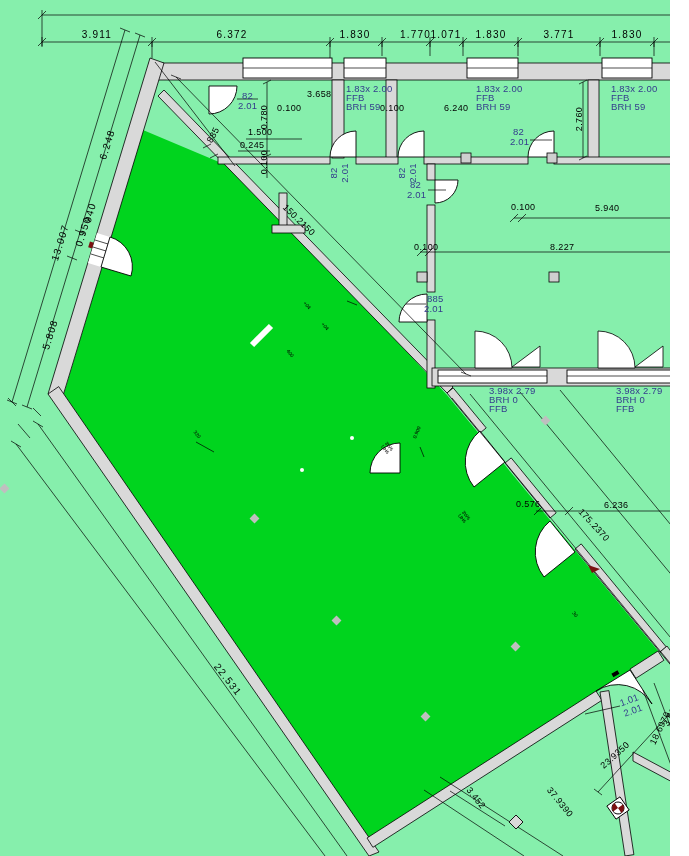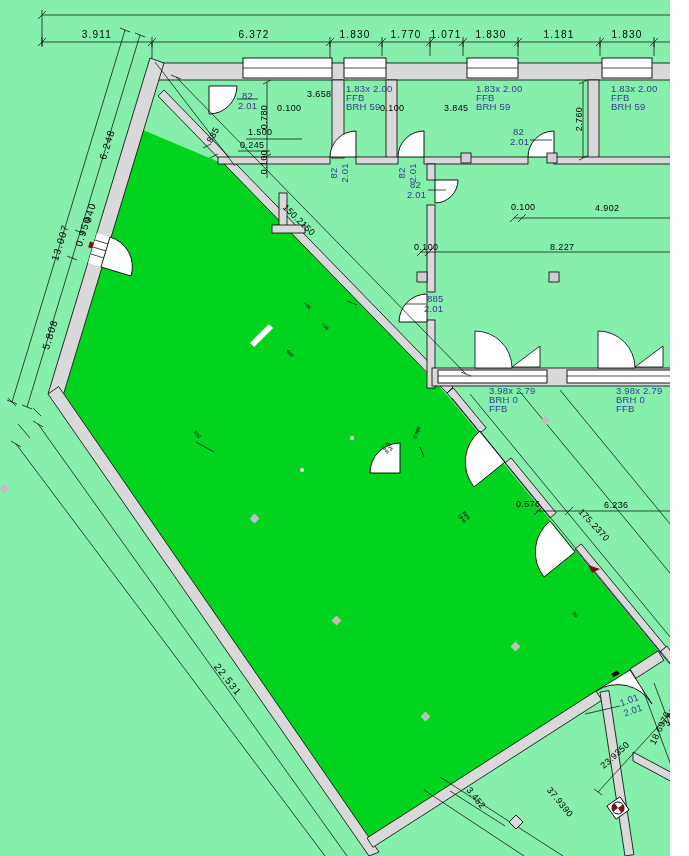--- a/index.html
+++ b/index.html
@@ -155,7 +155,7 @@
 </svg>
 
 <div class="txt dim" style="left:72px;top:29px;width:50px;">3.911</div>
-<div class="txt dim" style="left:229px;top:29px;width:50px;">6.372</div>
+<div class="txt dim" style="left:207px;top:29px;width:50px;">6.372</div>
 <div class="txt dim" style="left:330px;top:29px;width:50px;">1.830</div>
 <div class="txt dim" style="left:381px;top:29px;width:50px;">1.770</div>
 <div class="txt dim" style="left:421px;top:29px;width:50px;">1.071</div>

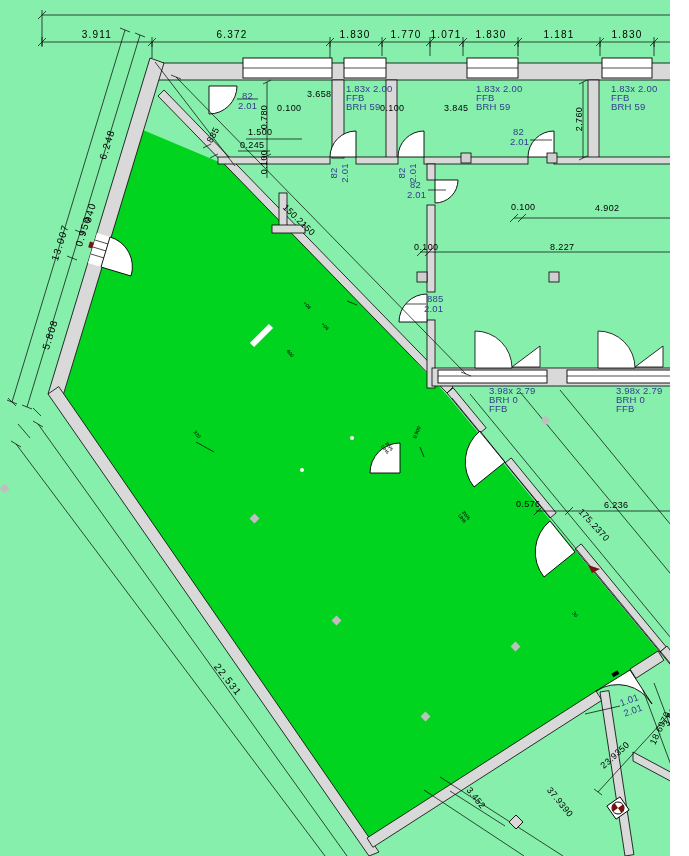--- a/index.html
+++ b/index.html
@@ -157,7 +157,7 @@
 <div class="txt dim" style="left:72px;top:29px;width:50px;">3.911</div>
 <div class="txt dim" style="left:207px;top:29px;width:50px;">6.372</div>
 <div class="txt dim" style="left:330px;top:29px;width:50px;">1.830</div>
-<div class="txt dim" style="left:381px;top:29px;width:50px;">1.770</div>
+<div class="txt dim" style="left:381px;top:29px;width:50px;text-align:right;">1.770</div>
 <div class="txt dim" style="left:421px;top:29px;width:50px;">1.071</div>
 <div class="txt dim" style="left:466px;top:29px;width:50px;">1.830</div>
 <div class="txt dim" style="left:534px;top:29px;width:50px;">1.181</div>

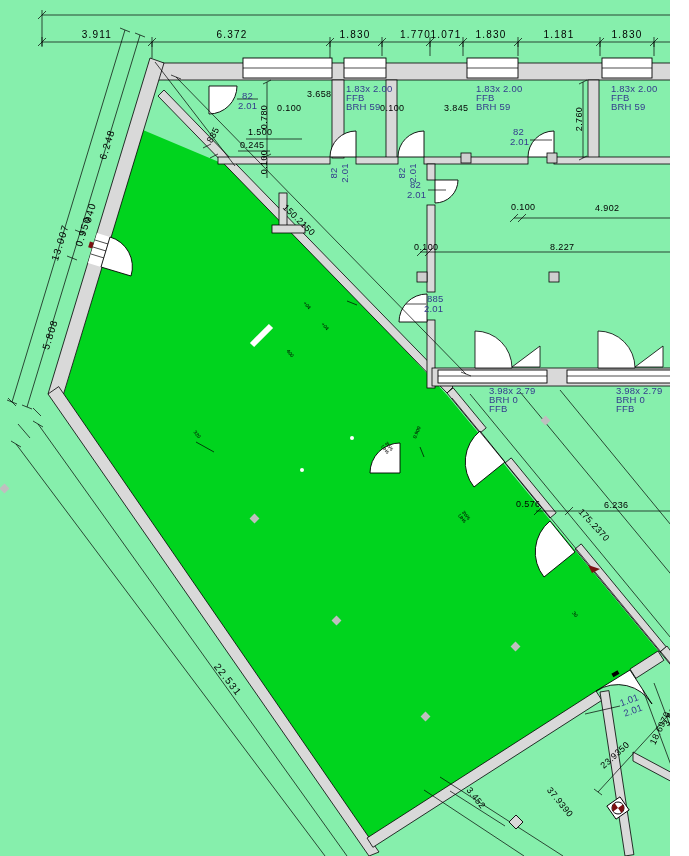--- a/index.html
+++ b/index.html
@@ -160,7 +160,7 @@
 <div class="txt dim" style="left:381px;top:29px;width:50px;text-align:right;">1.770</div>
 <div class="txt dim" style="left:421px;top:29px;width:50px;">1.071</div>
 <div class="txt dim" style="left:466px;top:29px;width:50px;">1.830</div>
-<div class="txt dim" style="left:534px;top:29px;width:50px;">1.181</div>
+<div class="txt dim" style="left:534px;top:29px;width:50px;">3.771</div>
 <div class="txt dim" style="left:602px;top:29px;width:50px;">1.830</div>
 
 <div class="txt dim r" style="left:82px;top:139px;width:50px;transform:rotate(-73deg);">6.248</div>

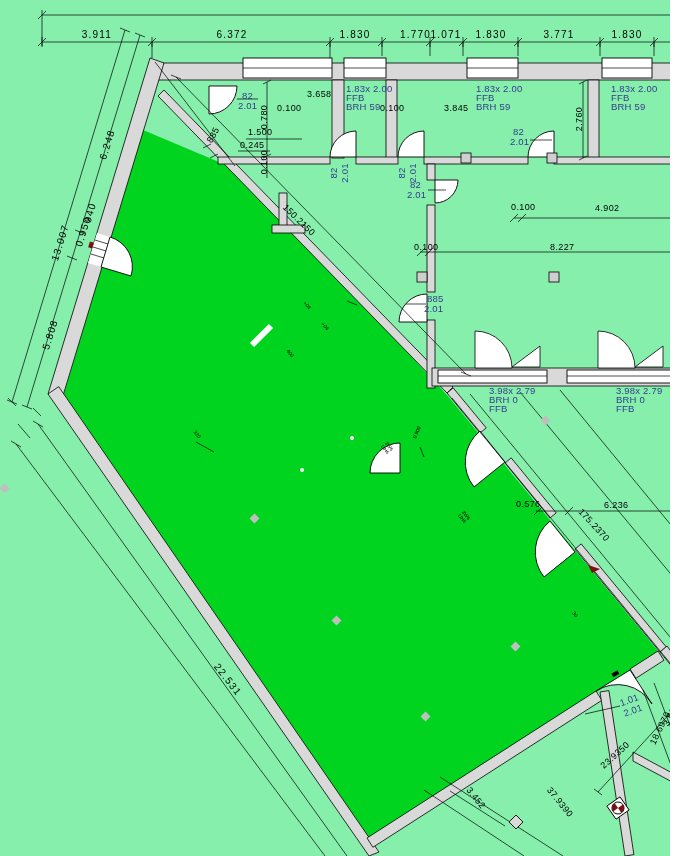--- a/index.html
+++ b/index.html
@@ -212,7 +212,7 @@
 <div class="txt dim2" style="left:277px;top:103px;">0.100</div>
 <div class="txt dim2" style="left:307px;top:89px;">3.658</div>
 <div class="txt dim2" style="left:380px;top:103px;">0.100</div>
-<div class="txt dim2" style="left:444px;top:103px;">3.845</div>
+<div class="txt dim2" style="left:444px;top:103px;">6.240</div>
 <div class="txt dim2 r" style="left:559px;top:114px;width:40px;transform:rotate(-90deg);">2.760</div>
 <div class="txt dim2" style="left:248px;top:127px;">1.500</div>
 <div class="txt dim2" style="left:240px;top:140px;">0.245</div>

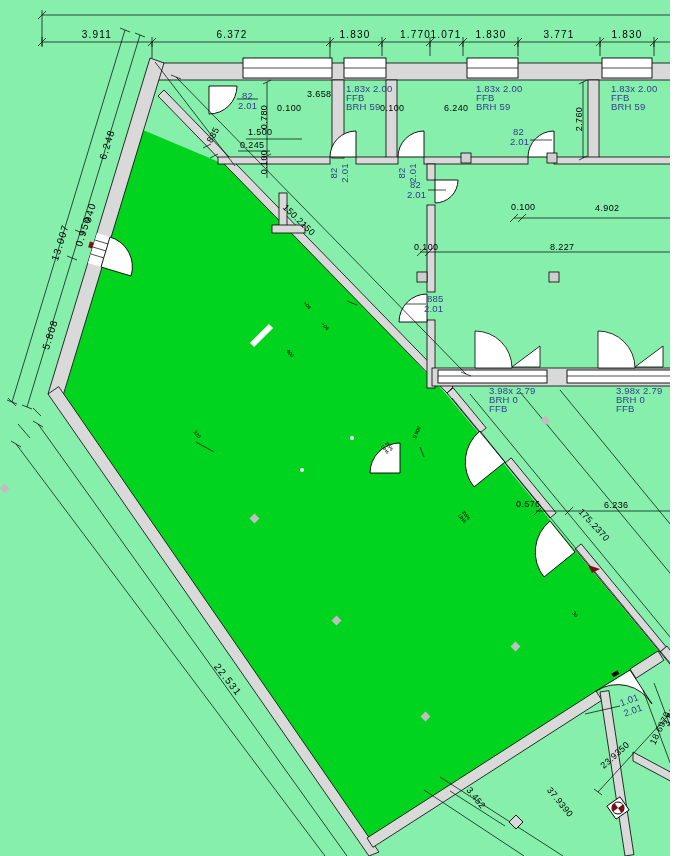--- a/index.html
+++ b/index.html
@@ -219,7 +219,7 @@
 <div class="txt dim2 r" style="left:244px;top:157px;width:40px;transform:rotate(-90deg);">0.100</div>
 <div class="txt dim2 r" style="left:198px;top:130px;width:30px;transform:rotate(-62deg);">885</div>
 <div class="txt dim2" style="left:511px;top:202px;">0.100</div>
-<div class="txt dim2" style="left:595px;top:203px;">4.902</div>
+<div class="txt dim2" style="left:595px;top:203px;">5.940</div>
 <div class="txt dim2" style="left:414px;top:242px;">0.100</div>
 <div class="txt dim2" style="left:550px;top:242px;">8.227</div>
 <div class="txt dim2 r" style="left:268px;top:215px;width:62px;transform:rotate(44deg);">150.2150</div>

